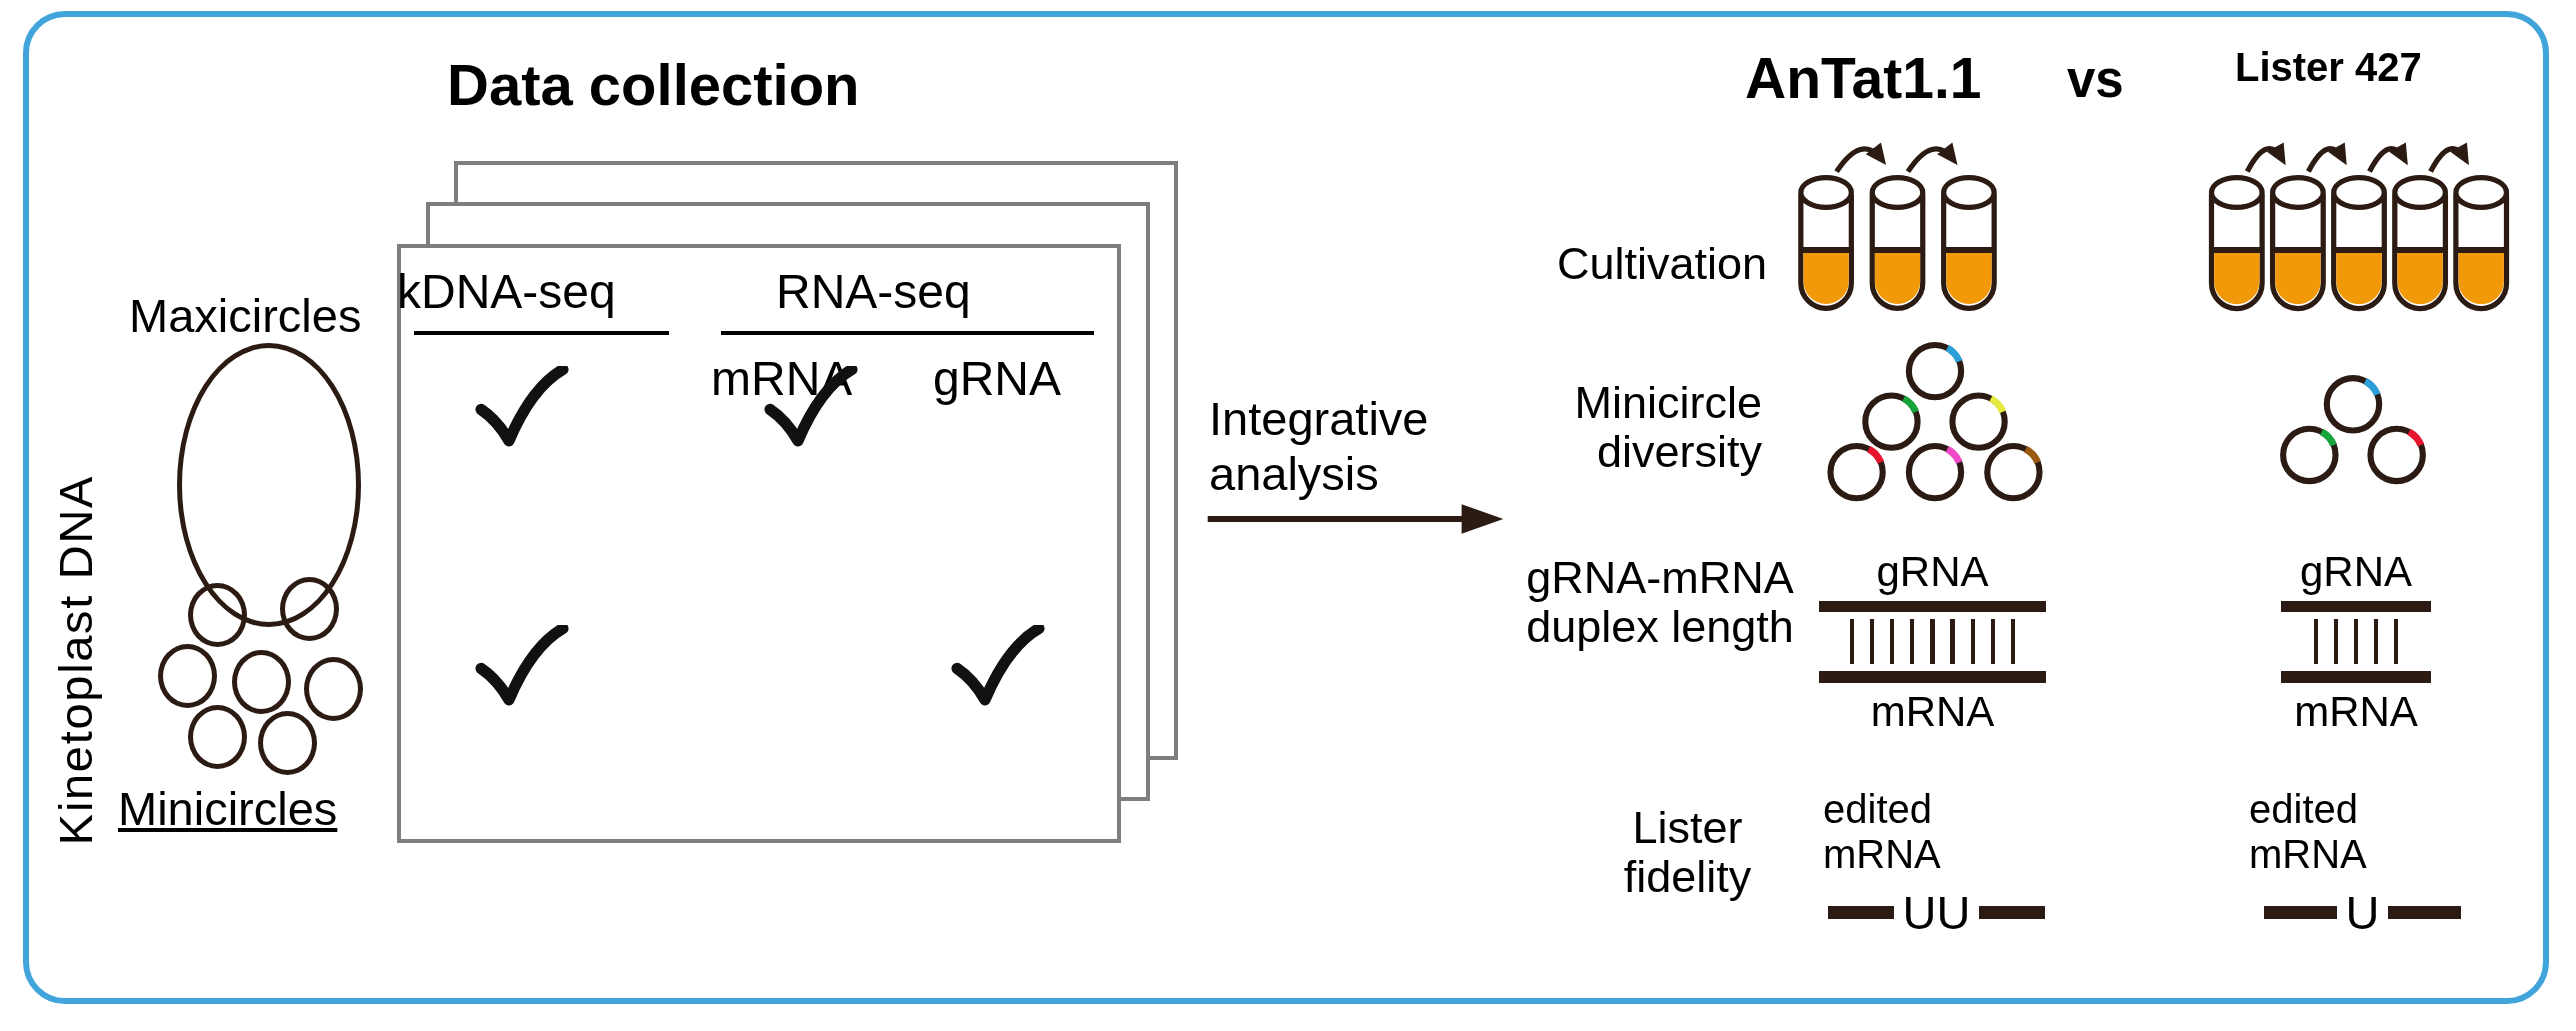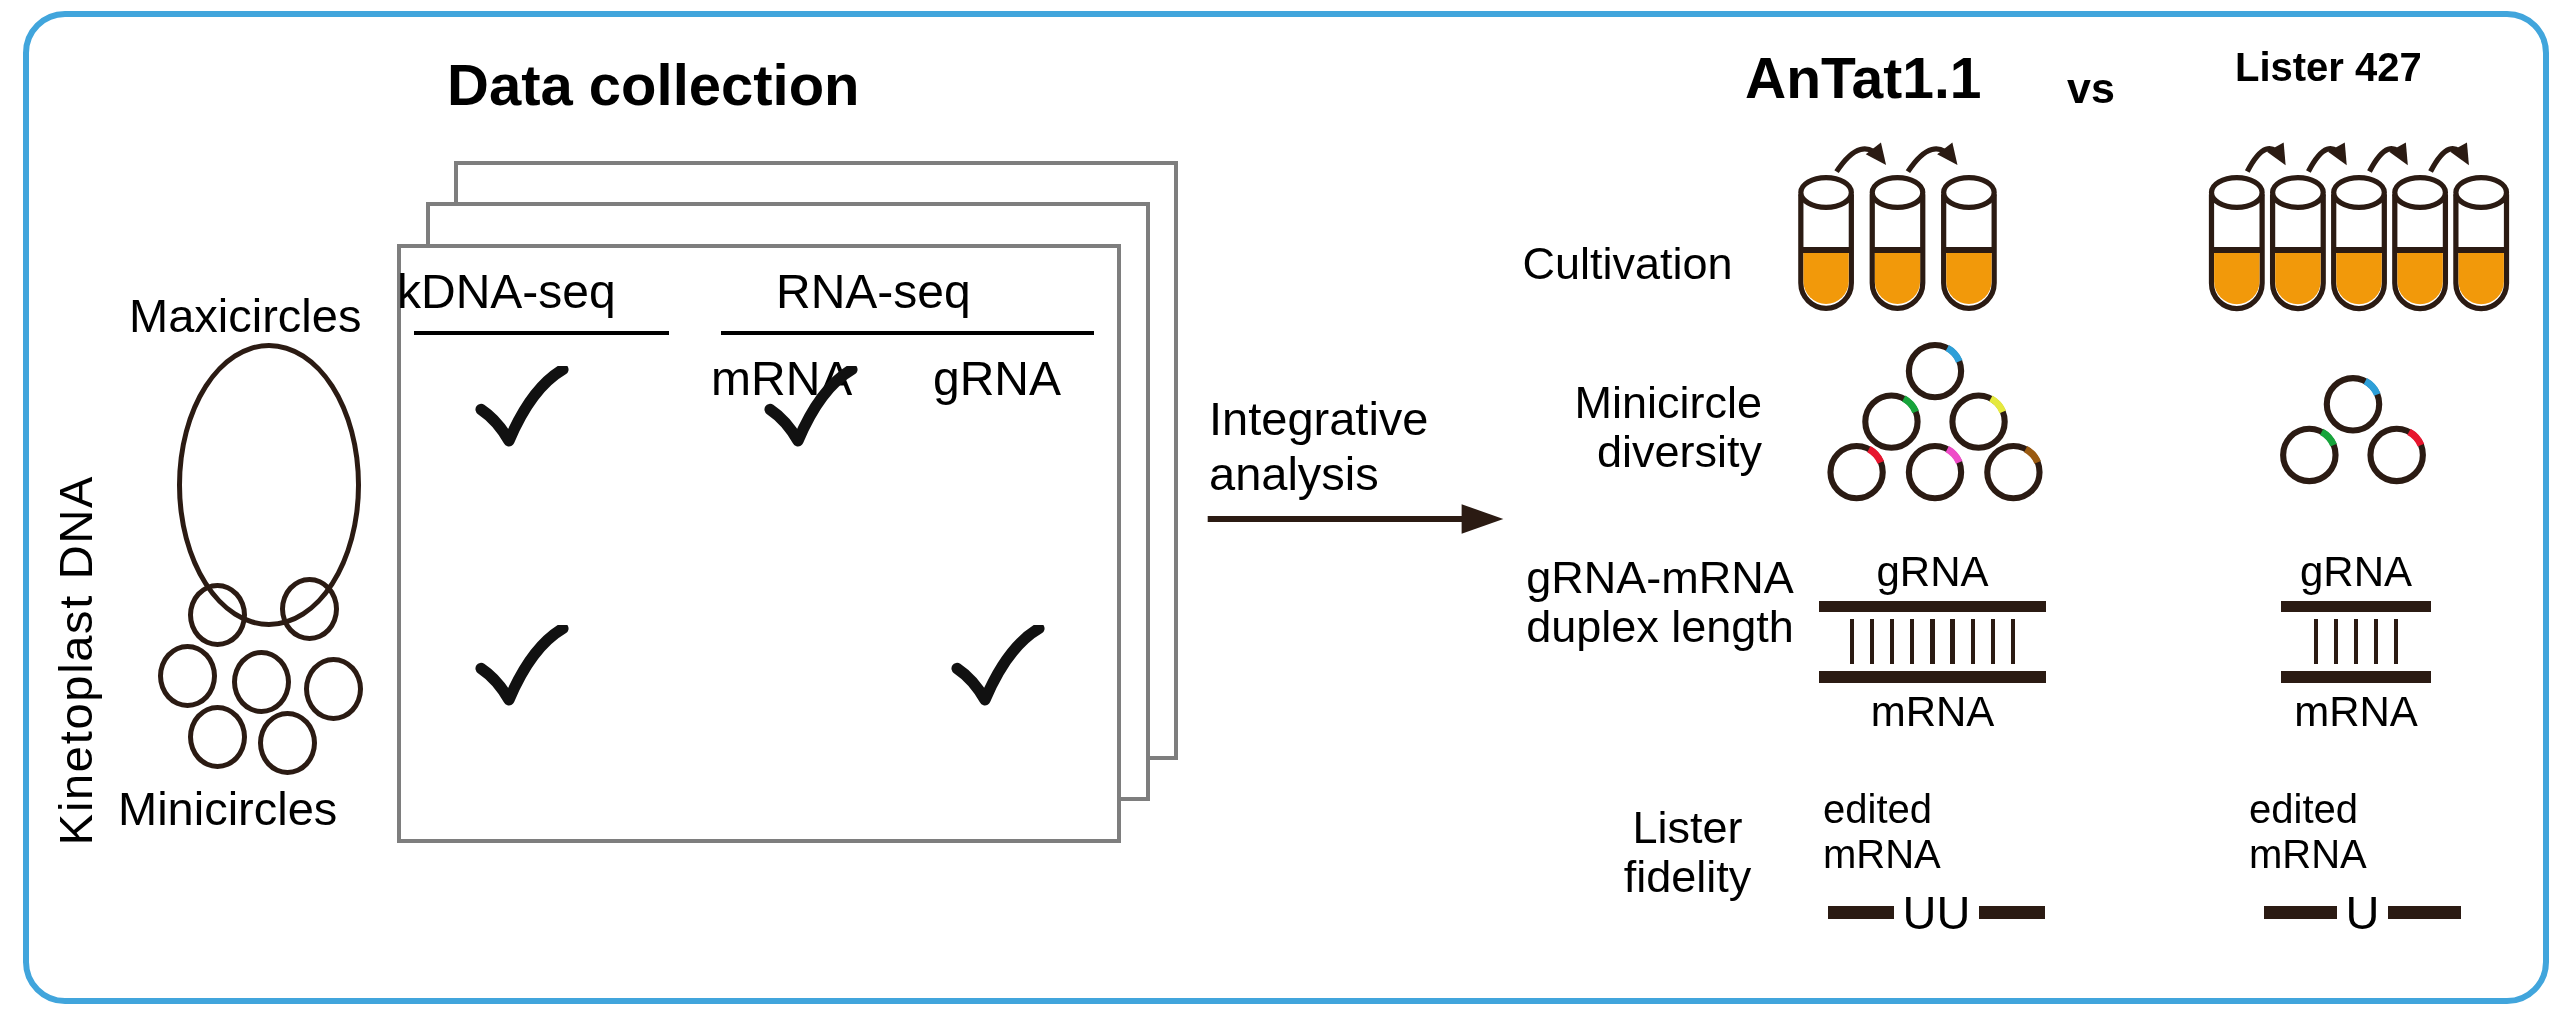--- a/index.html
+++ b/index.html
@@ -99,7 +99,7 @@
 </svg>
 
 <div class="lbl bold" style="left:1745px;top:45px;width:262px;font-size:57px;">AnTat1.1</div>
-<div class="lbl bold" style="left:2067px;top:64px;width:87px;font-size:43px;">vs</div>
+<div class="lbl bold" style="left:2067px;top:50px;width:87px;font-size:51px;">vs</div>
 <div class="lbl bold" style="left:2235px;top:45px;width:262px;font-size:40px;">Lister 427</div>
 
 <div class="rowlabel" style="left:1488px;top:239px;width:279px;">Cultivation</div>

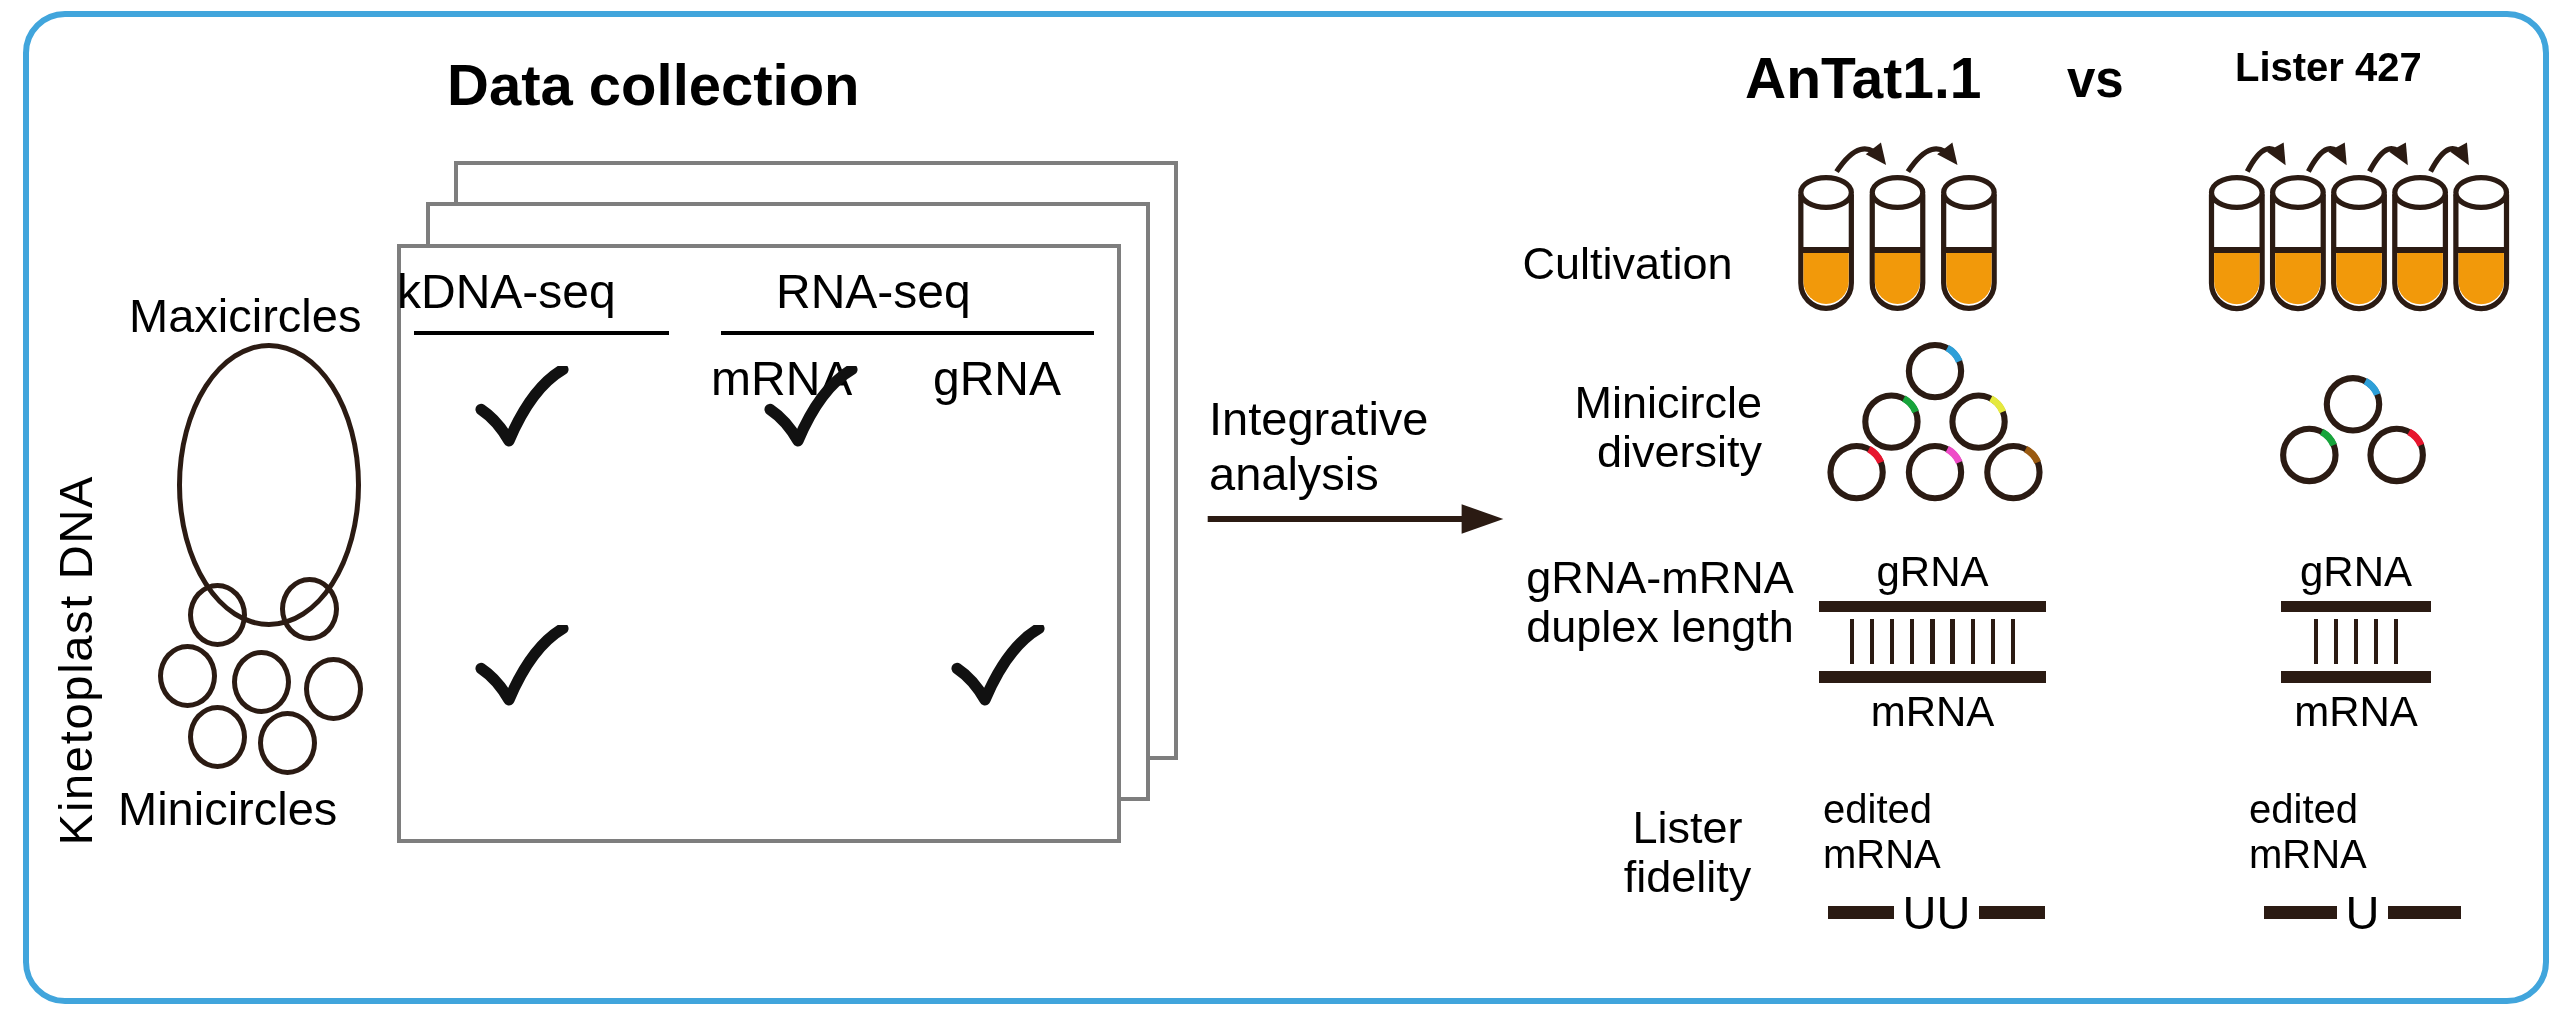--- a/index.html
+++ b/index.html
@@ -102,7 +102,7 @@
 <div class="lbl bold" style="left:2067px;top:50px;width:87px;font-size:51px;">vs</div>
 <div class="lbl bold" style="left:2235px;top:45px;width:262px;font-size:40px;">Lister 427</div>
 
-<div class="rowlabel" style="left:1488px;top:239px;width:279px;">Cultivation</div>
+<div class="rowlabel" style="left:1488px;top:239px;width:279px;text-align:right;">Cultivation</div>
 <div class="rowlabel" style="left:1483px;top:378px;width:279px;text-align:right;">
   <span>Minicircle</span><br>
   <span>diversity</span>

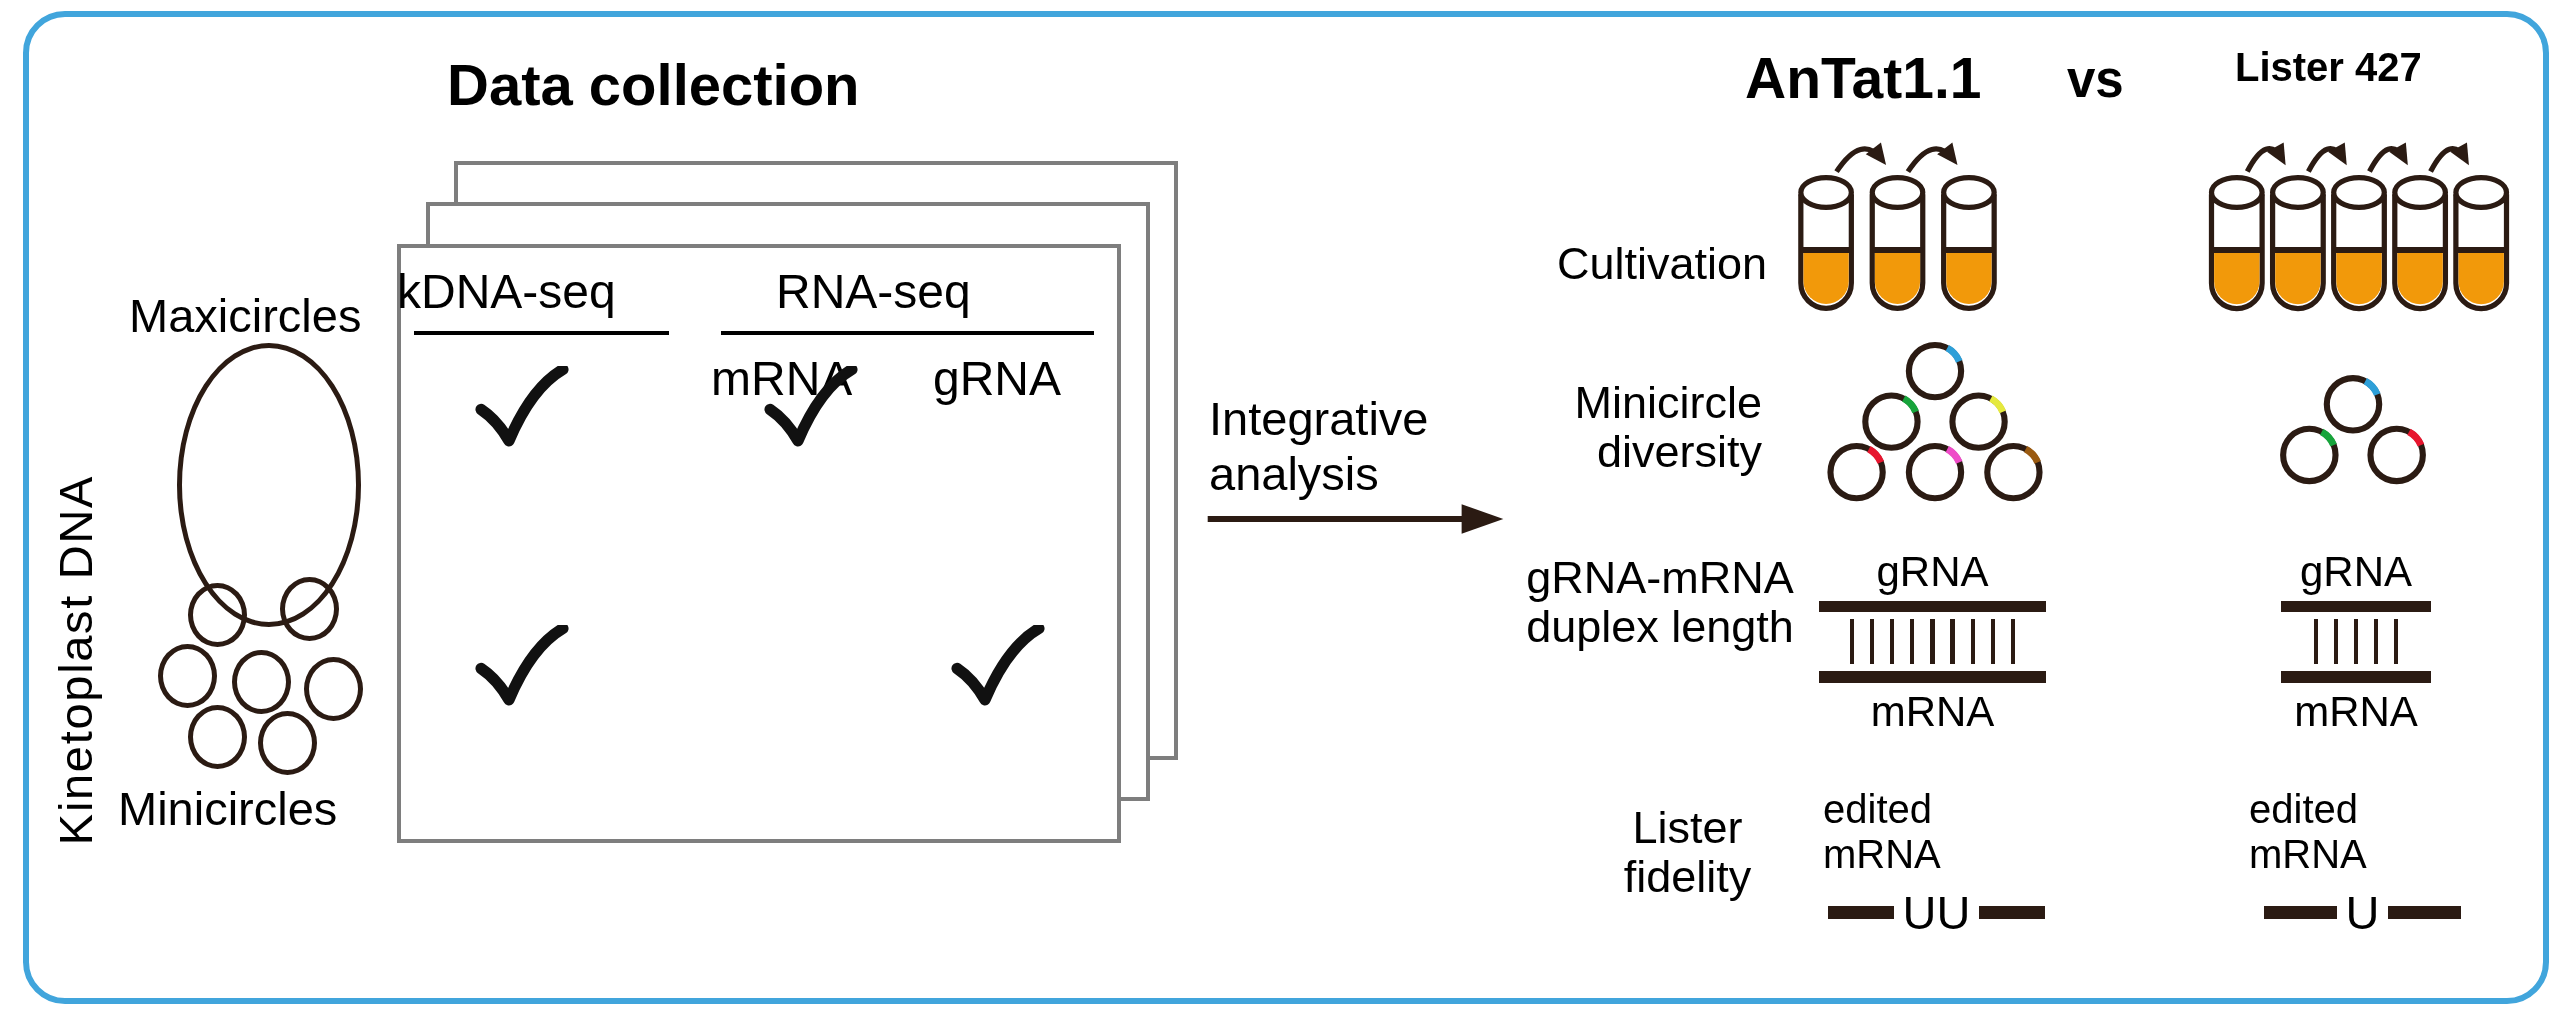--- a/index.html
+++ b/index.html
@@ -63,7 +63,7 @@
 <div class="minicirc" style="left:188px;top:705px;"></div>
 <div class="minicirc" style="left:258px;top:711px;"></div>
 
-<div class="lbl" style="left:118px;top:781px;width:279px;font-size:47px;">Minicircles</div>
+<div class="lbl" style="left:118px;top:781px;width:279px;font-size:47px;text-decoration:underline;">Minicircles</div>
 
 <div class="card back"></div>
 <div class="card middle"></div>

